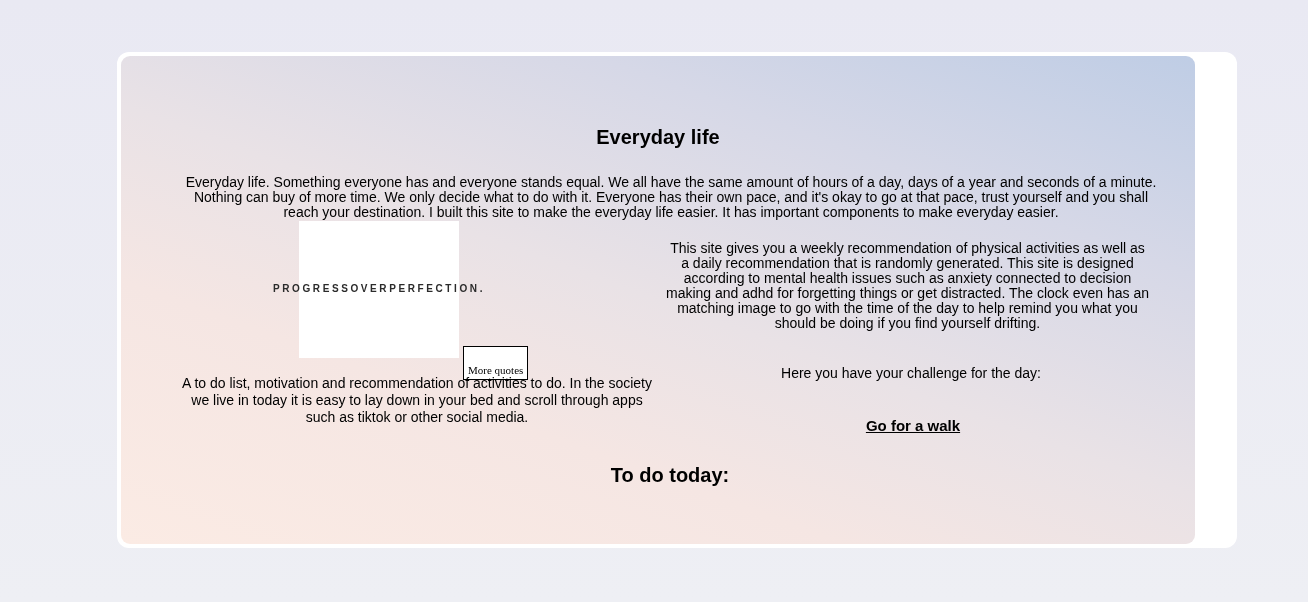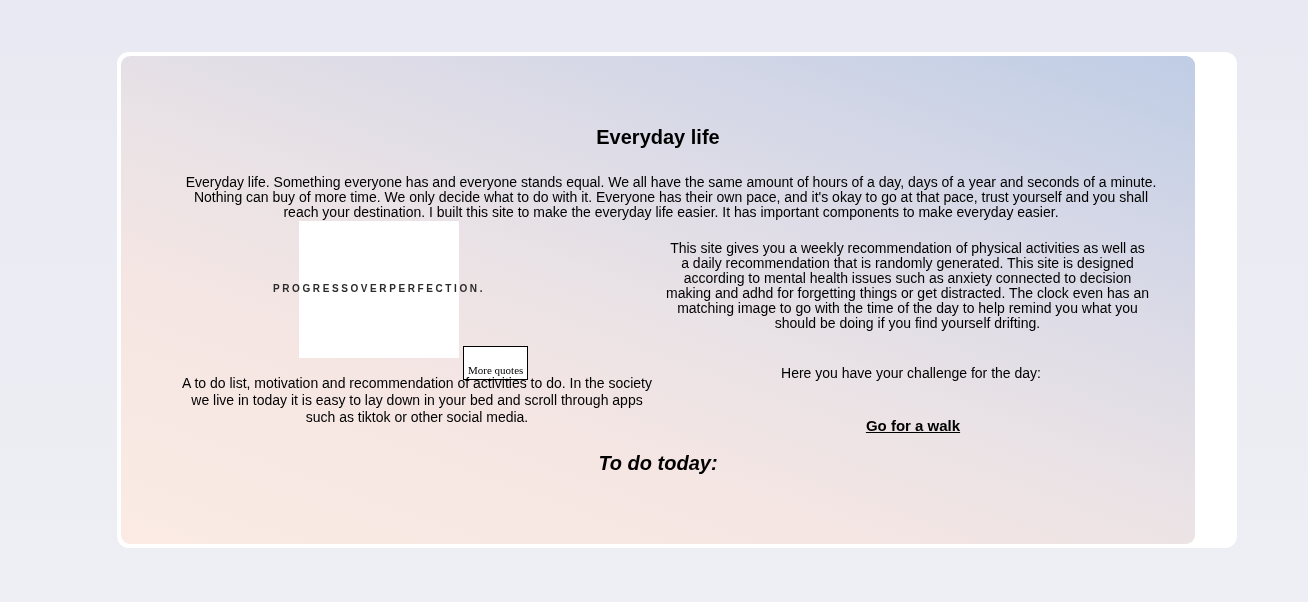--- a/index.html
+++ b/index.html
@@ -140,8 +140,7 @@
       font-weight: bold;
       font-size: 20px;
       line-height: 24px;
-      margin: 0;
-      font-style: italic;
+      margin: 12px;
     }
   </style>
 </head>

